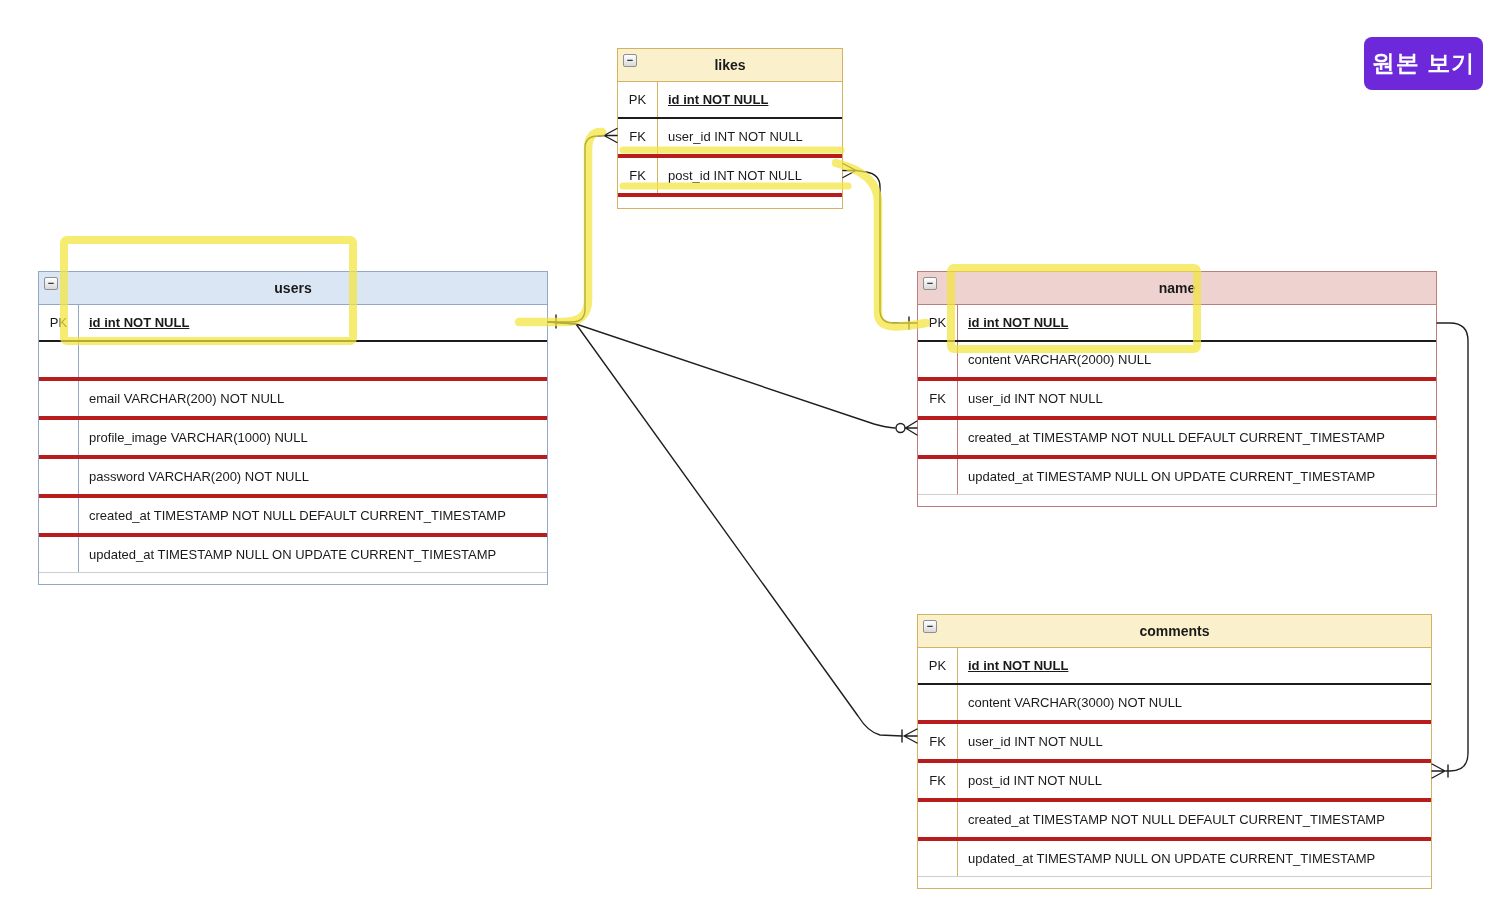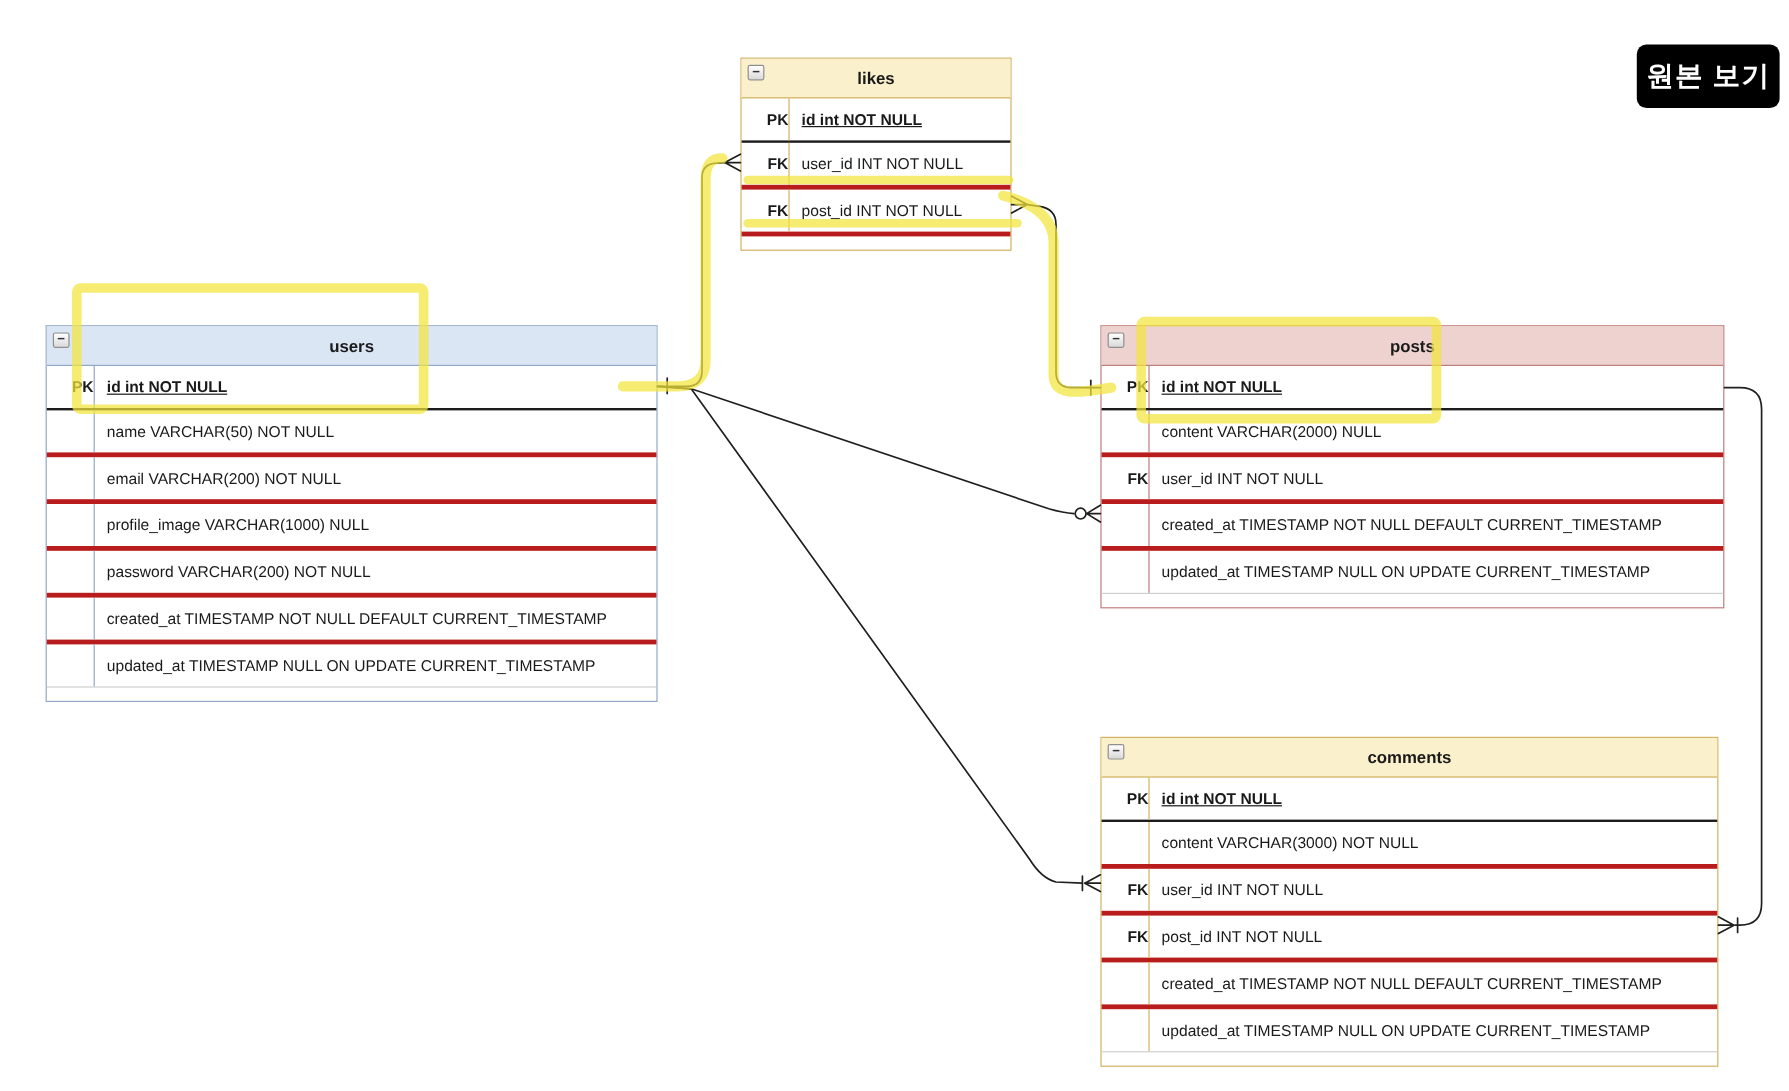--- a/index.html
+++ b/index.html
@@ -52,7 +52,7 @@
   
   .view-original{
     position:absolute;left:1364px;top:37px;width:119px;height:53px;
-    background:#000000;color:#ffffff;border:none;border-radius:8px;
+    background:#6d28d9;color:#ffffff;border:none;border-radius:8px;
     font-family:"Liberation Sans","DejaVu Sans",sans-serif;
     font-size:23px;font-weight:bold;letter-spacing:1px;
     display:flex;align-items:center;justify-content:center;cursor:pointer;

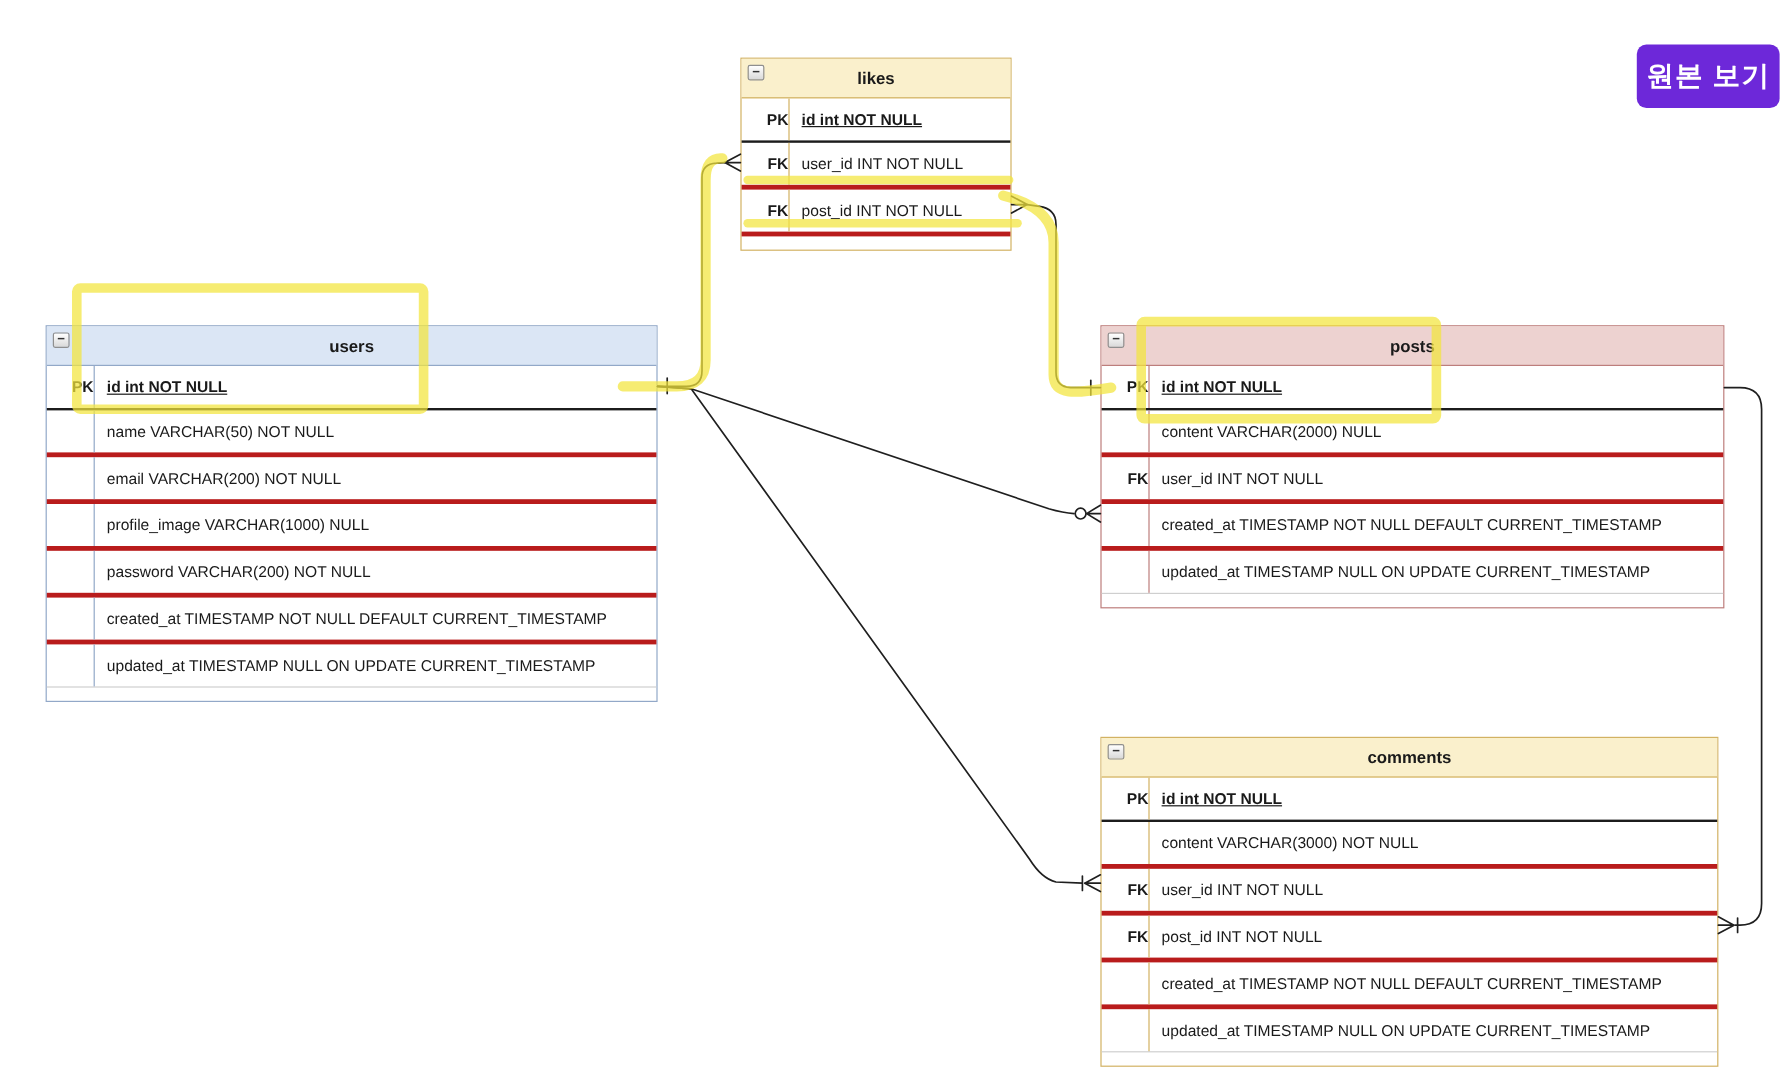--- a/index.html
+++ b/index.html
@@ -31,7 +31,7 @@
   .trow{display:flex;height:35px;line-height:35px;border-bottom:4px solid #b91c1c;}
   .trow.pkrow{border-bottom:2px solid #1c1c1c;}
   .key{
-    width:40px;flex:0 0 40px;text-align:right;font-weight:bold;
+    width:40px;flex:0 0 40px;text-align:center;font-weight:normal;
     border-right:1px solid;box-sizing:border-box;
   }
   .val{padding-left:10px;white-space:nowrap;}

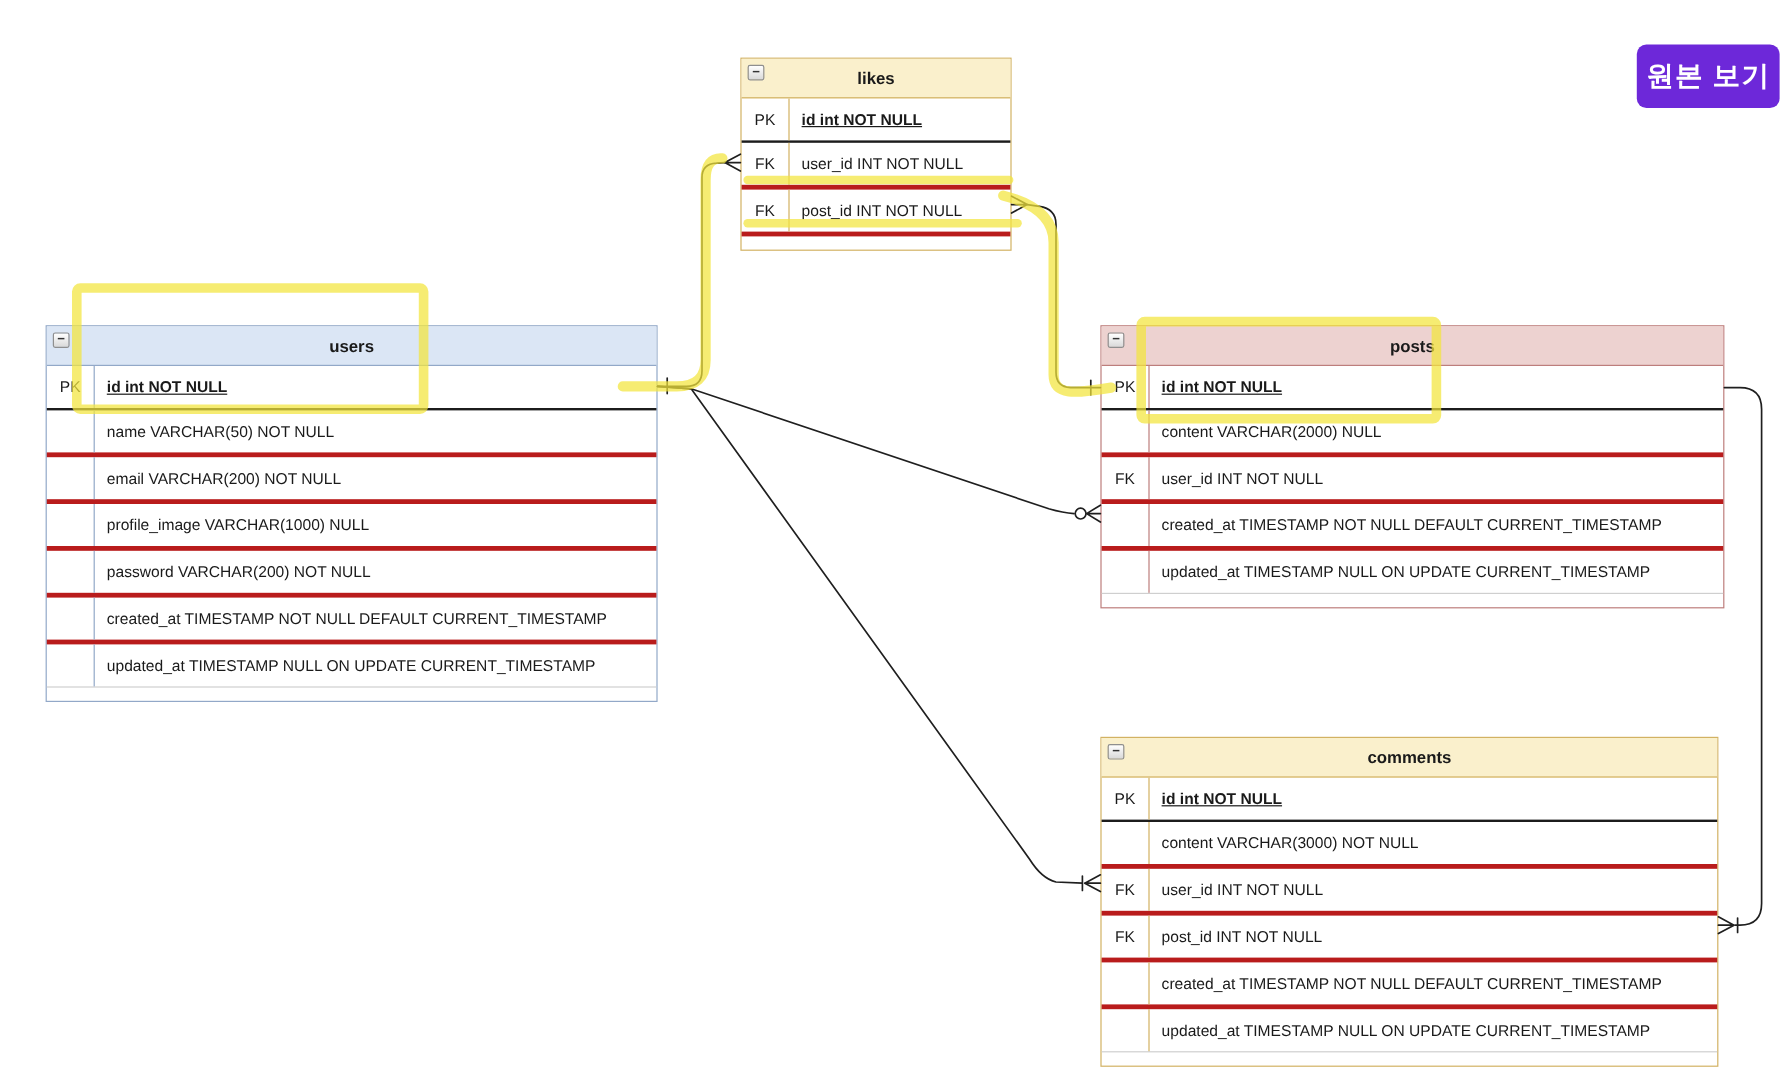--- a/index.html
+++ b/index.html
@@ -127,7 +127,7 @@
   <div class="etable t-posts">
     <div class="thead">
       <span class="collapse-btn">−</span>
-      <span>posts</span>
+      <span>name</span>
     </div>
     <div class="trow pkrow">
       <span class="key">PK</span>

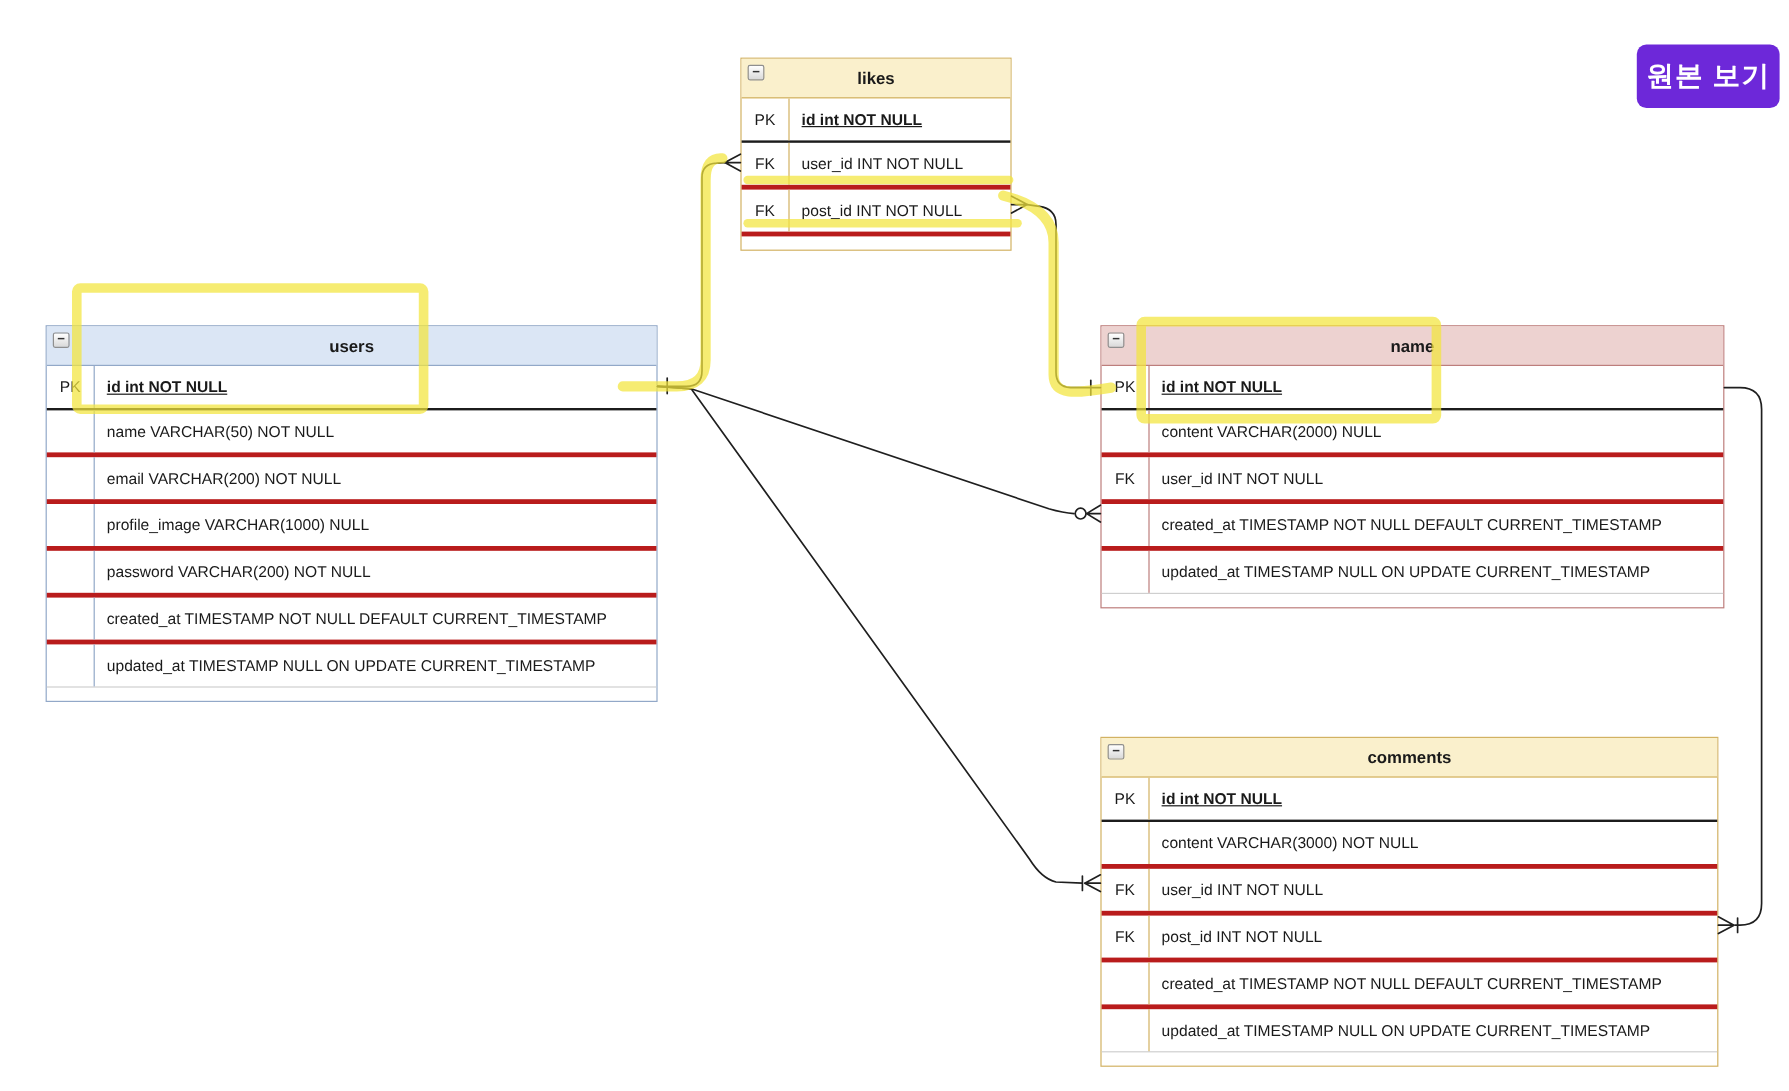--- a/index.html
+++ b/index.html
@@ -79,7 +79,6 @@
     </div>
     <div class="trow">
       <span class="key"></span>
-      <span class="val">name VARCHAR(50) NOT NULL</span>
     </div>
     <div class="trow">
       <span class="key"></span>

